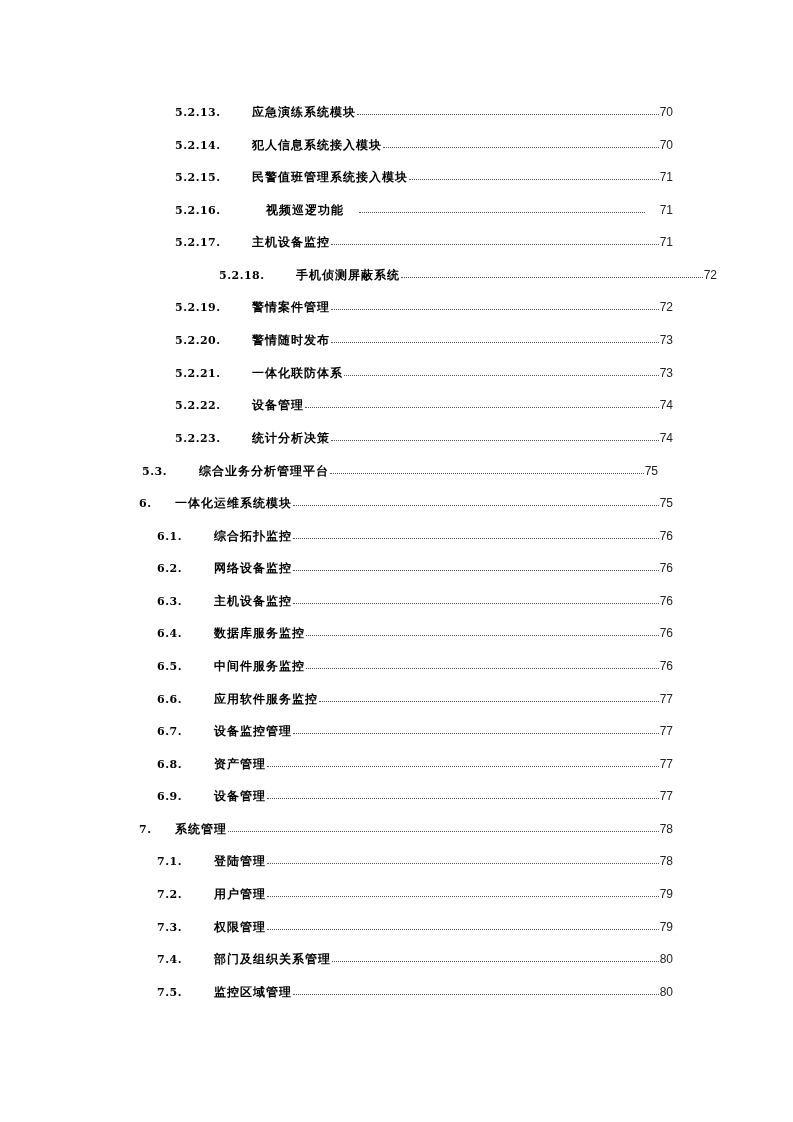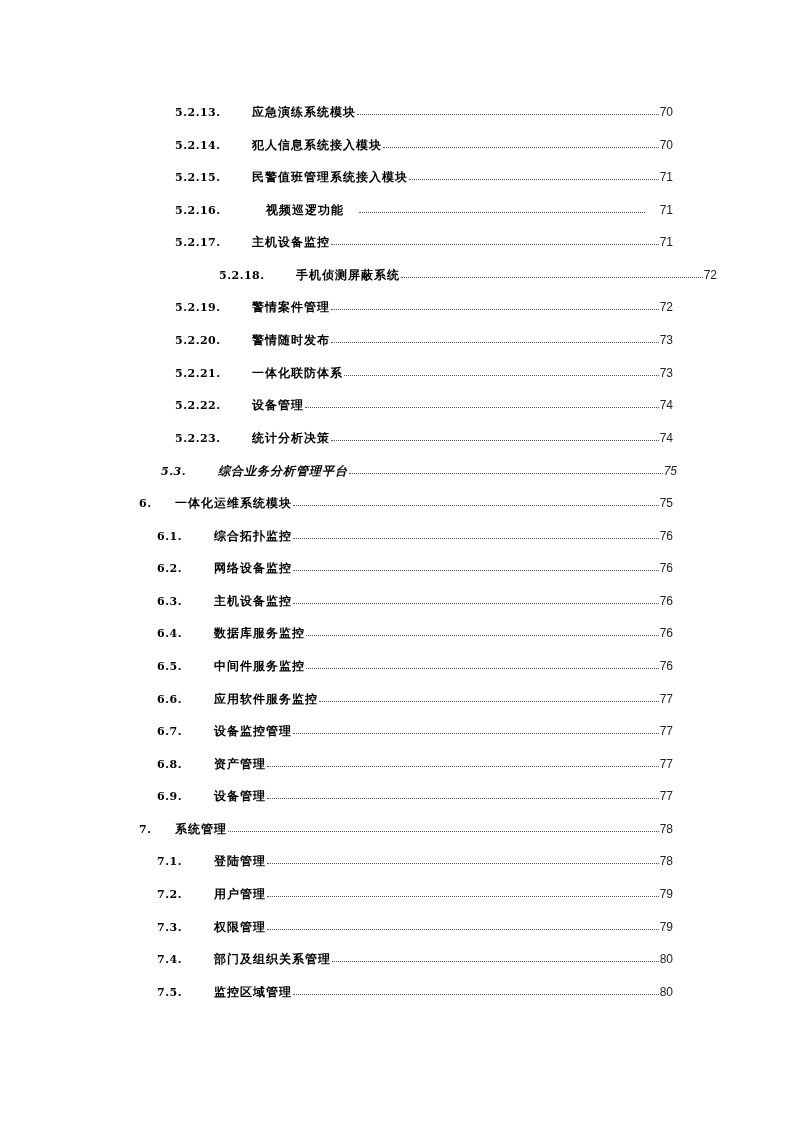--- a/index.html
+++ b/index.html
@@ -88,7 +88,7 @@
     <span class="toc-dots"></span>
     <span class="toc-page">74</span>
   </div>
-  <div class="toc-row lvl2" style="left:161px;top:462px;width:516px;font-style:italic;">
+  <div class="toc-row lvl2" style="left:142px;top:462px;width:516px;">
     <span class="toc-num">5.3.</span>
     <span class="toc-title">综合业务分析管理平台</span>
     <span class="toc-dots"></span>

